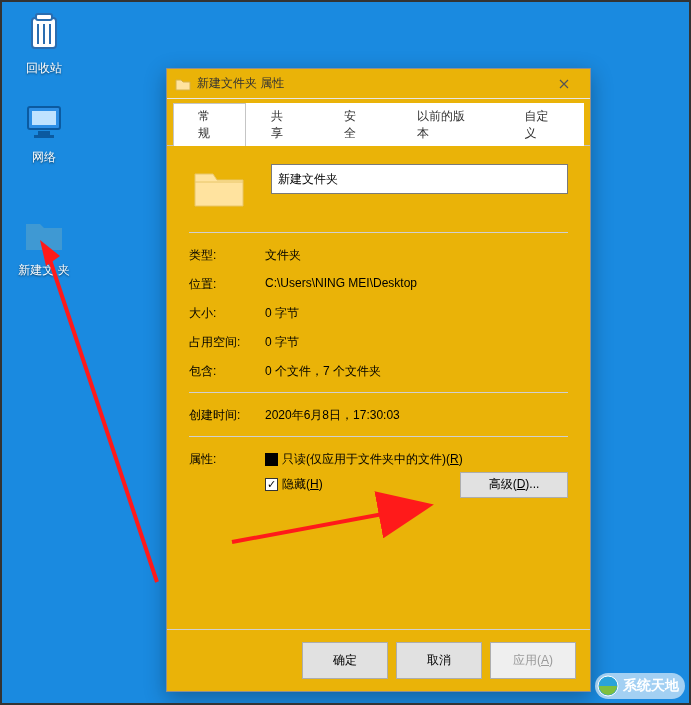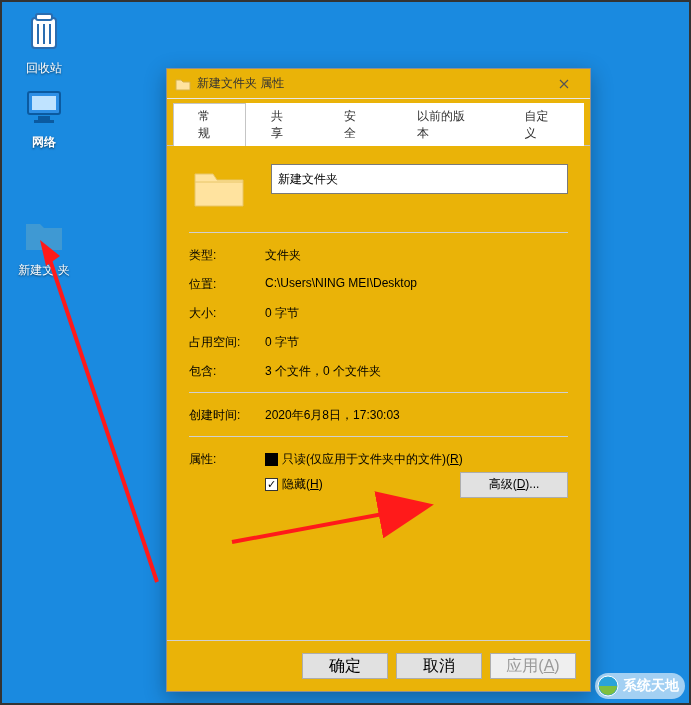--- a/index.html
+++ b/index.html
@@ -26,7 +26,7 @@
   .desktop-icon .ic { width: 48px; height: 48px; margin: 0 auto 4px; }
   .desktop-icon .label { text-shadow: 0 1px 2px rgba(0,0,0,.6); font-size: 12px; }
   .di-recycle { left: 6px; top: 6px; }
-  .di-network { left: 6px; top: 80px; font-weight: bold; }
+  .di-network { left: 6px; top: 95px; }
   .di-folder  { left: 6px; top: 208px; }
 
   

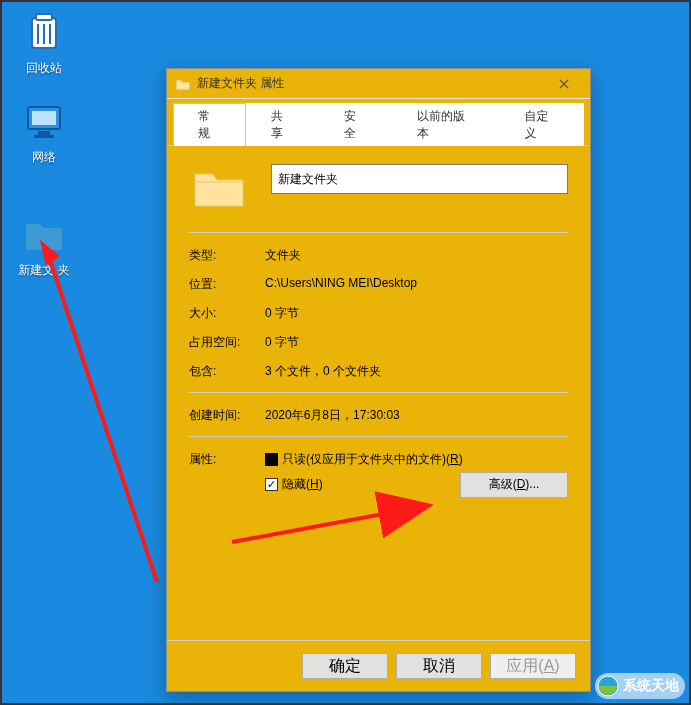--- a/index.html
+++ b/index.html
@@ -263,7 +263,7 @@
       </div>
     <div class="kv">
         <div class="k">包含:</div>
-        <div class="v">3 个文件，0 个文件夹</div>
+        <div class="v">0 个文件，7 个文件夹</div>
       </div>
 
     <hr class="hr">

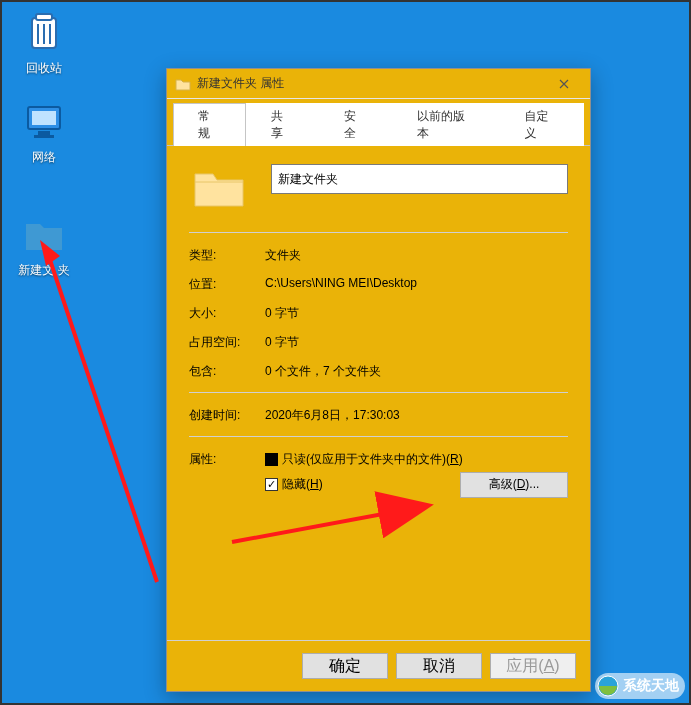--- a/index.html
+++ b/index.html
@@ -150,10 +150,10 @@
     gap:8px;
   }
   .btn {
-    width:86px; height:26px;
+    width:86px; height:37px;
     border:1px solid #adadad;
     background:#e1e1e1;
-    font-family:inherit; font-size:16px;
+    font-family:inherit; font-size:12px;
     cursor:pointer;
   }
   .btn.disabled { color:#9a9a9a; background:#efefef; cursor:default; }

